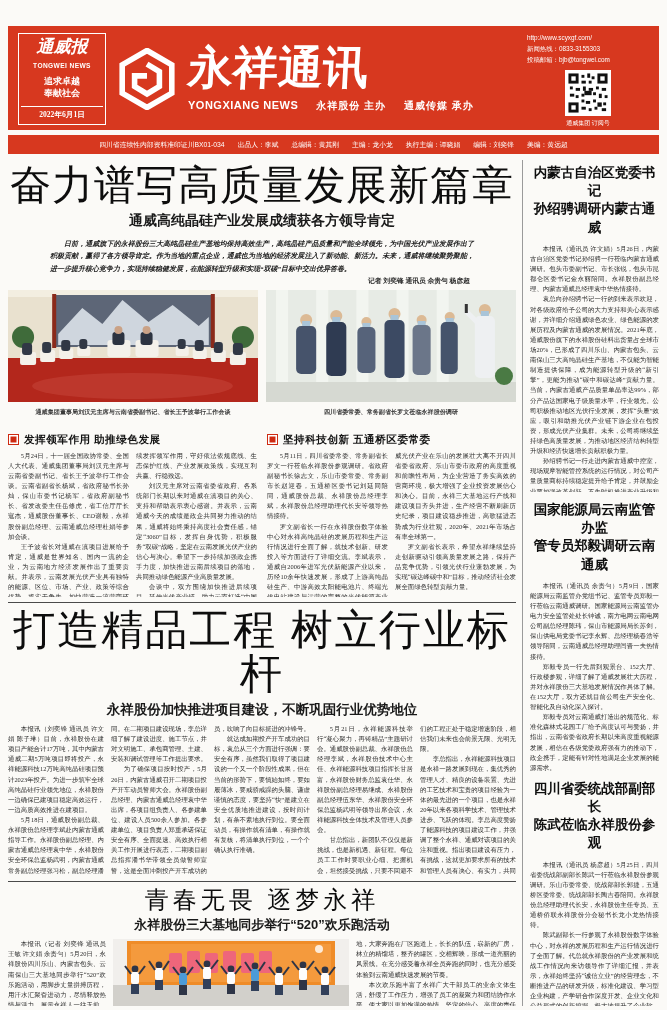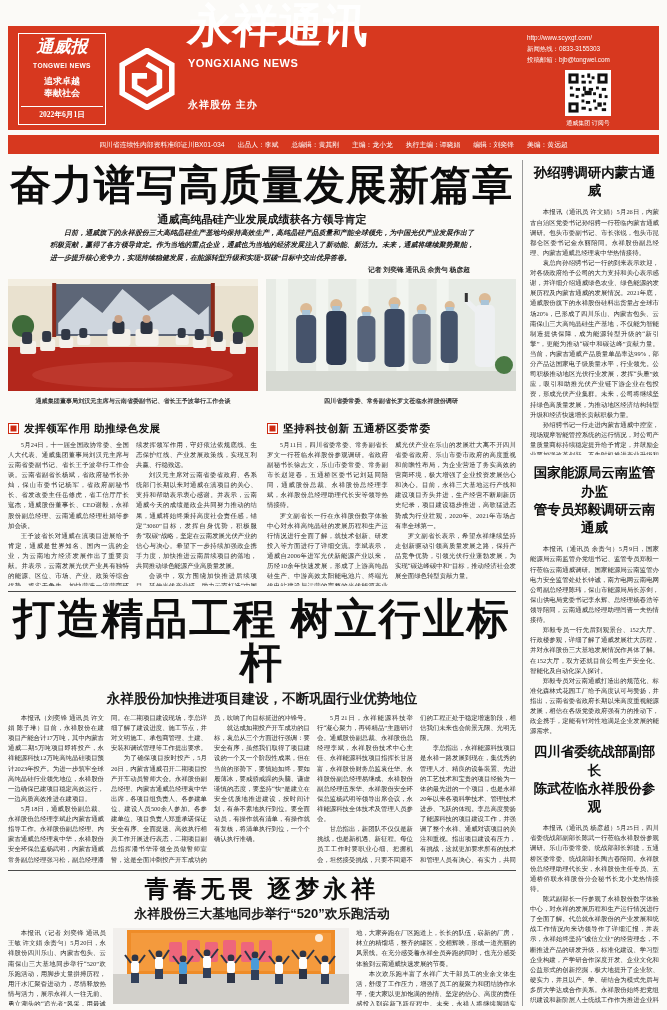--- a/index.html
+++ b/index.html
@@ -19,7 +19,7 @@
   .bigtitle{font-size:45px;font-weight:900;line-height:1.02;font-family:"Liberation Sans","DejaVu Sans",sans-serif;
             transform:skewX(-3deg);white-space:nowrap;}
   .subline{font-size:10px;font-weight:bold;letter-spacing:1px;margin-top:9px;
-           font-family:"Liberation Sans",sans-serif;display:flex;gap:29px;align-items:baseline;flex-direction:column;}
+           font-family:"Liberation Sans",sans-serif;display:flex;gap:18px;align-items:baseline;}
   .subline .en{font-size:11px;letter-spacing:.5px;}
   .contact{width:122px;flex:none;display:flex;flex-direction:column;font-size:6.4px;line-height:1.7;
            font-family:"Liberation Sans",sans-serif;}

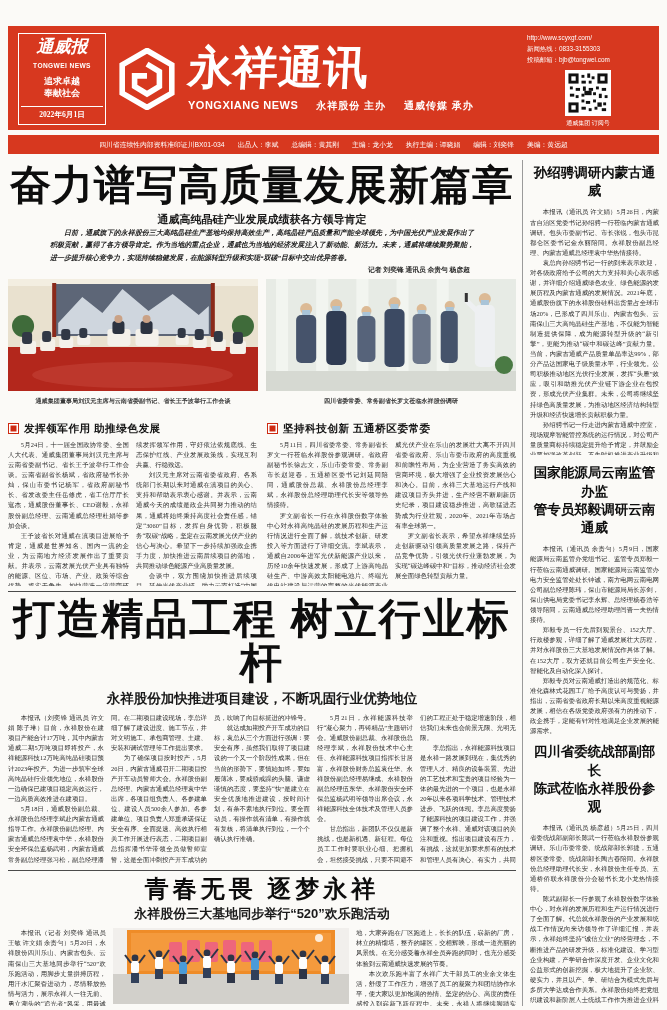--- a/index.html
+++ b/index.html
@@ -33,7 +33,7 @@
   .main{position:absolute;left:8px;right:8px;top:160px;bottom:4px;display:flex;}
   .colmain{width:508px;flex:none;overflow:hidden;}
   .sidebar{flex:1;border-left:1px solid #9a9a9a;margin-left:6px;padding-left:7px;overflow:hidden;}
-  .h1{font-family:"Liberation Sans","DejaVu Sans",sans-serif;font-weight:700;text-align:center;color:#0d0d0d;line-height:1.05;}
+  .h1{font-family:"Liberation Sans","DejaVu Sans",sans-serif;font-weight:400;text-align:center;color:#0d0d0d;line-height:1.05;}
   .sub{font-family:"Liberation Sans",sans-serif;font-weight:700;text-align:center;color:#1a1a1a;}
   .smallt{font-size:6.4px;line-height:1.58;text-align:justify;}
   .smallt p{margin:0;text-indent:2em;}

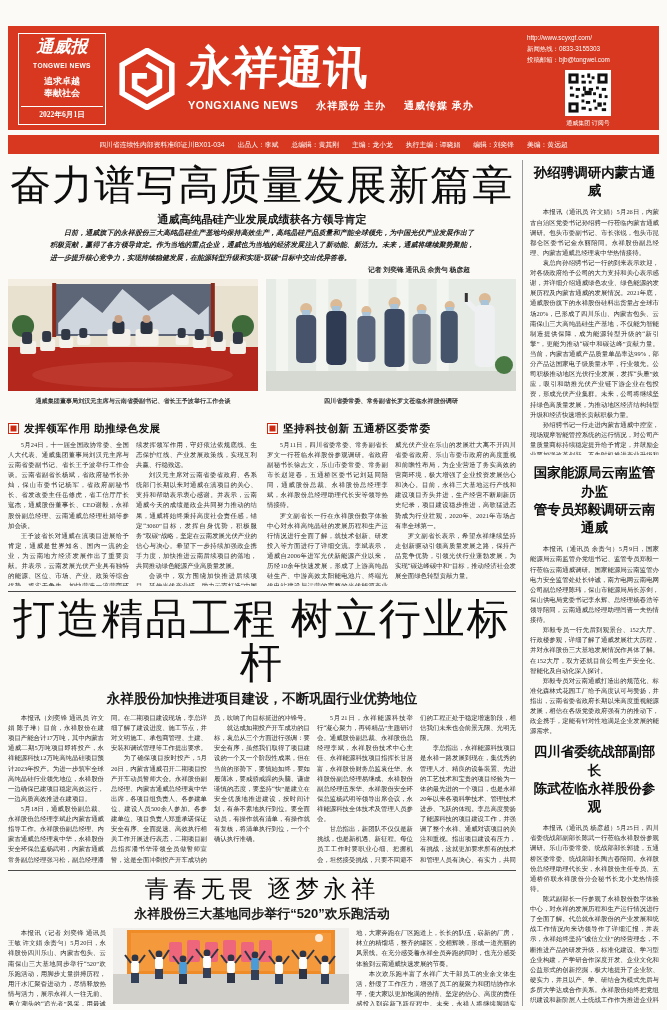--- a/index.html
+++ b/index.html
@@ -441,6 +441,7 @@
 
       <div class="sb-art">
         <div class="sb-h">
+          <div>内蒙古自治区党委书记</div>
           <div>孙绍骋调研内蒙古通威</div>
         </div>
         <div class="sb-b sb-b1 smallt">

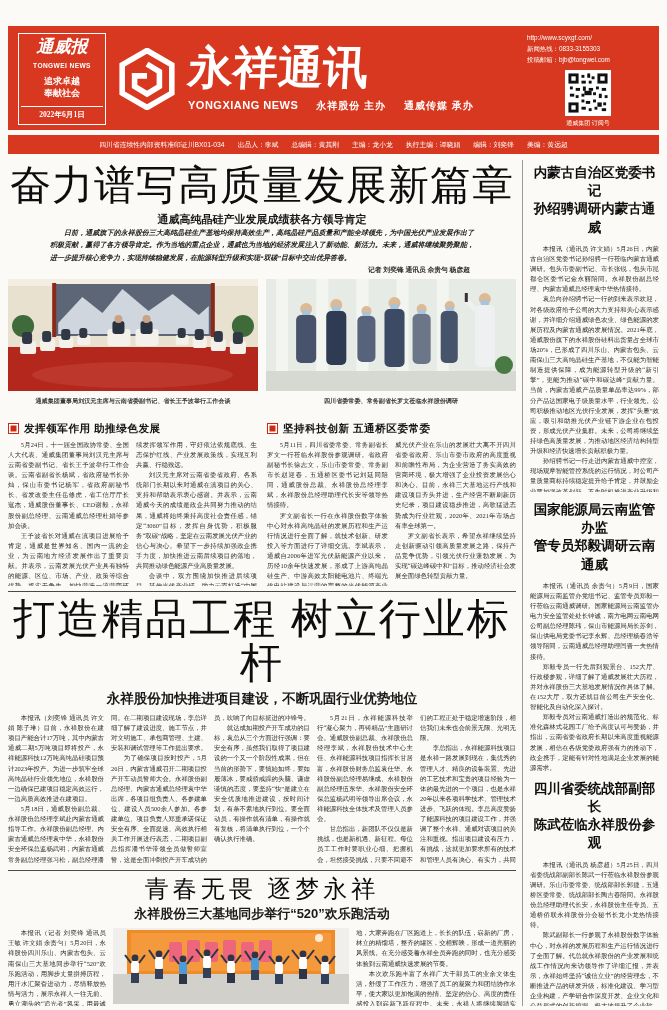--- a/index.html
+++ b/index.html
@@ -42,7 +42,7 @@
   .rule{border-top:1.5px solid #4a4a4a;margin:5px 0;}
   
   .a-h1{font-size:41px;margin-top:4px;letter-spacing:1px;}
-  .a-sub{font-size:11px;margin:5px 0 0;}
+  .a-sub{font-size:14px;margin:5px 0 8px;}
   .intro{font-size:7px;line-height:1.75;font-weight:700;font-style:italic;text-align:justify;
          padding:0 42px;text-indent:2em;color:#222;font-family:Liberation Serif, serif;}
   .byline{font-size:6.8px;font-weight:700;text-align:right;padding-right:46px;margin:1px 0 4px;}

